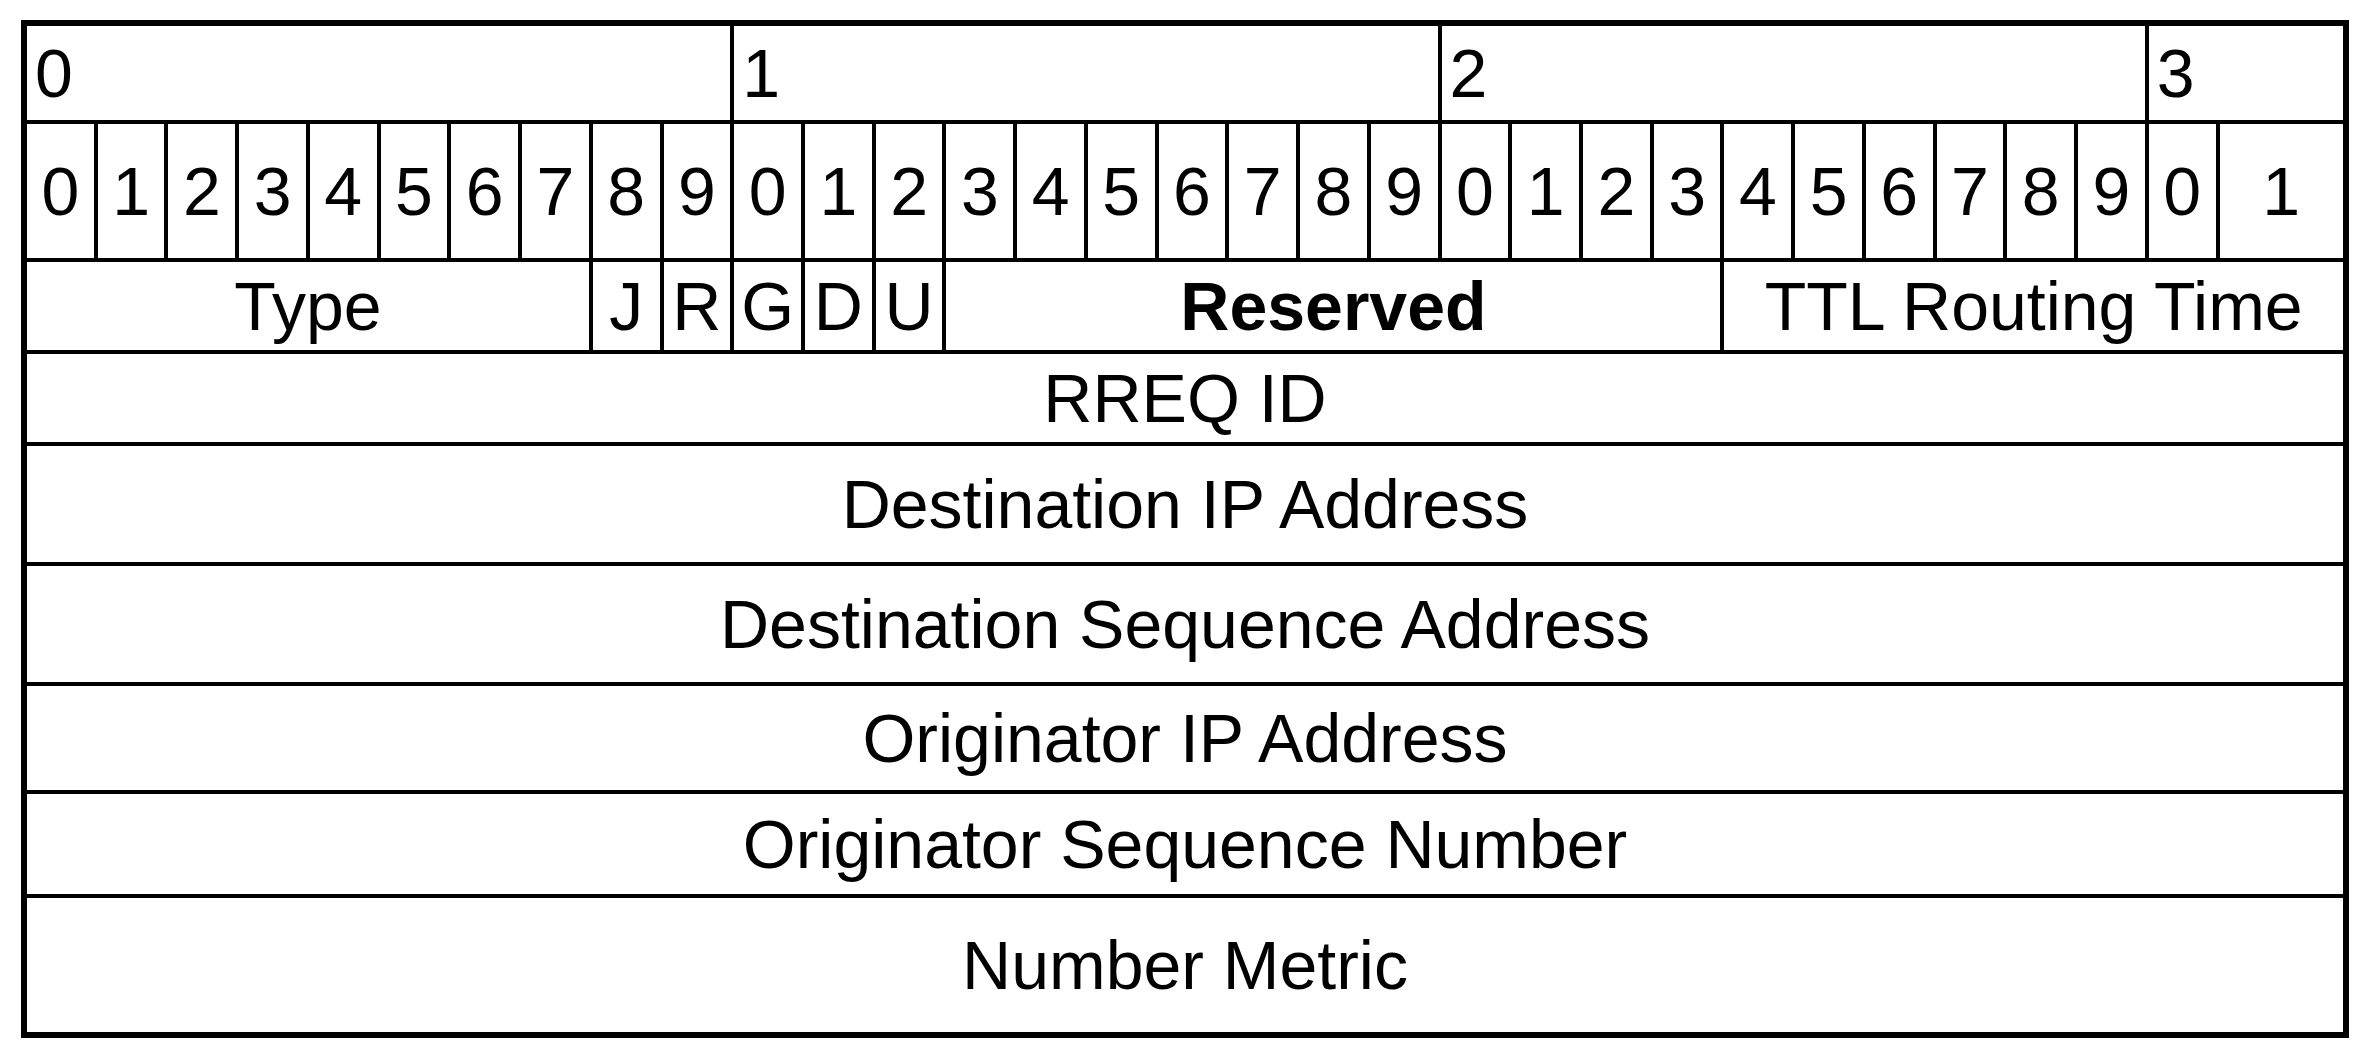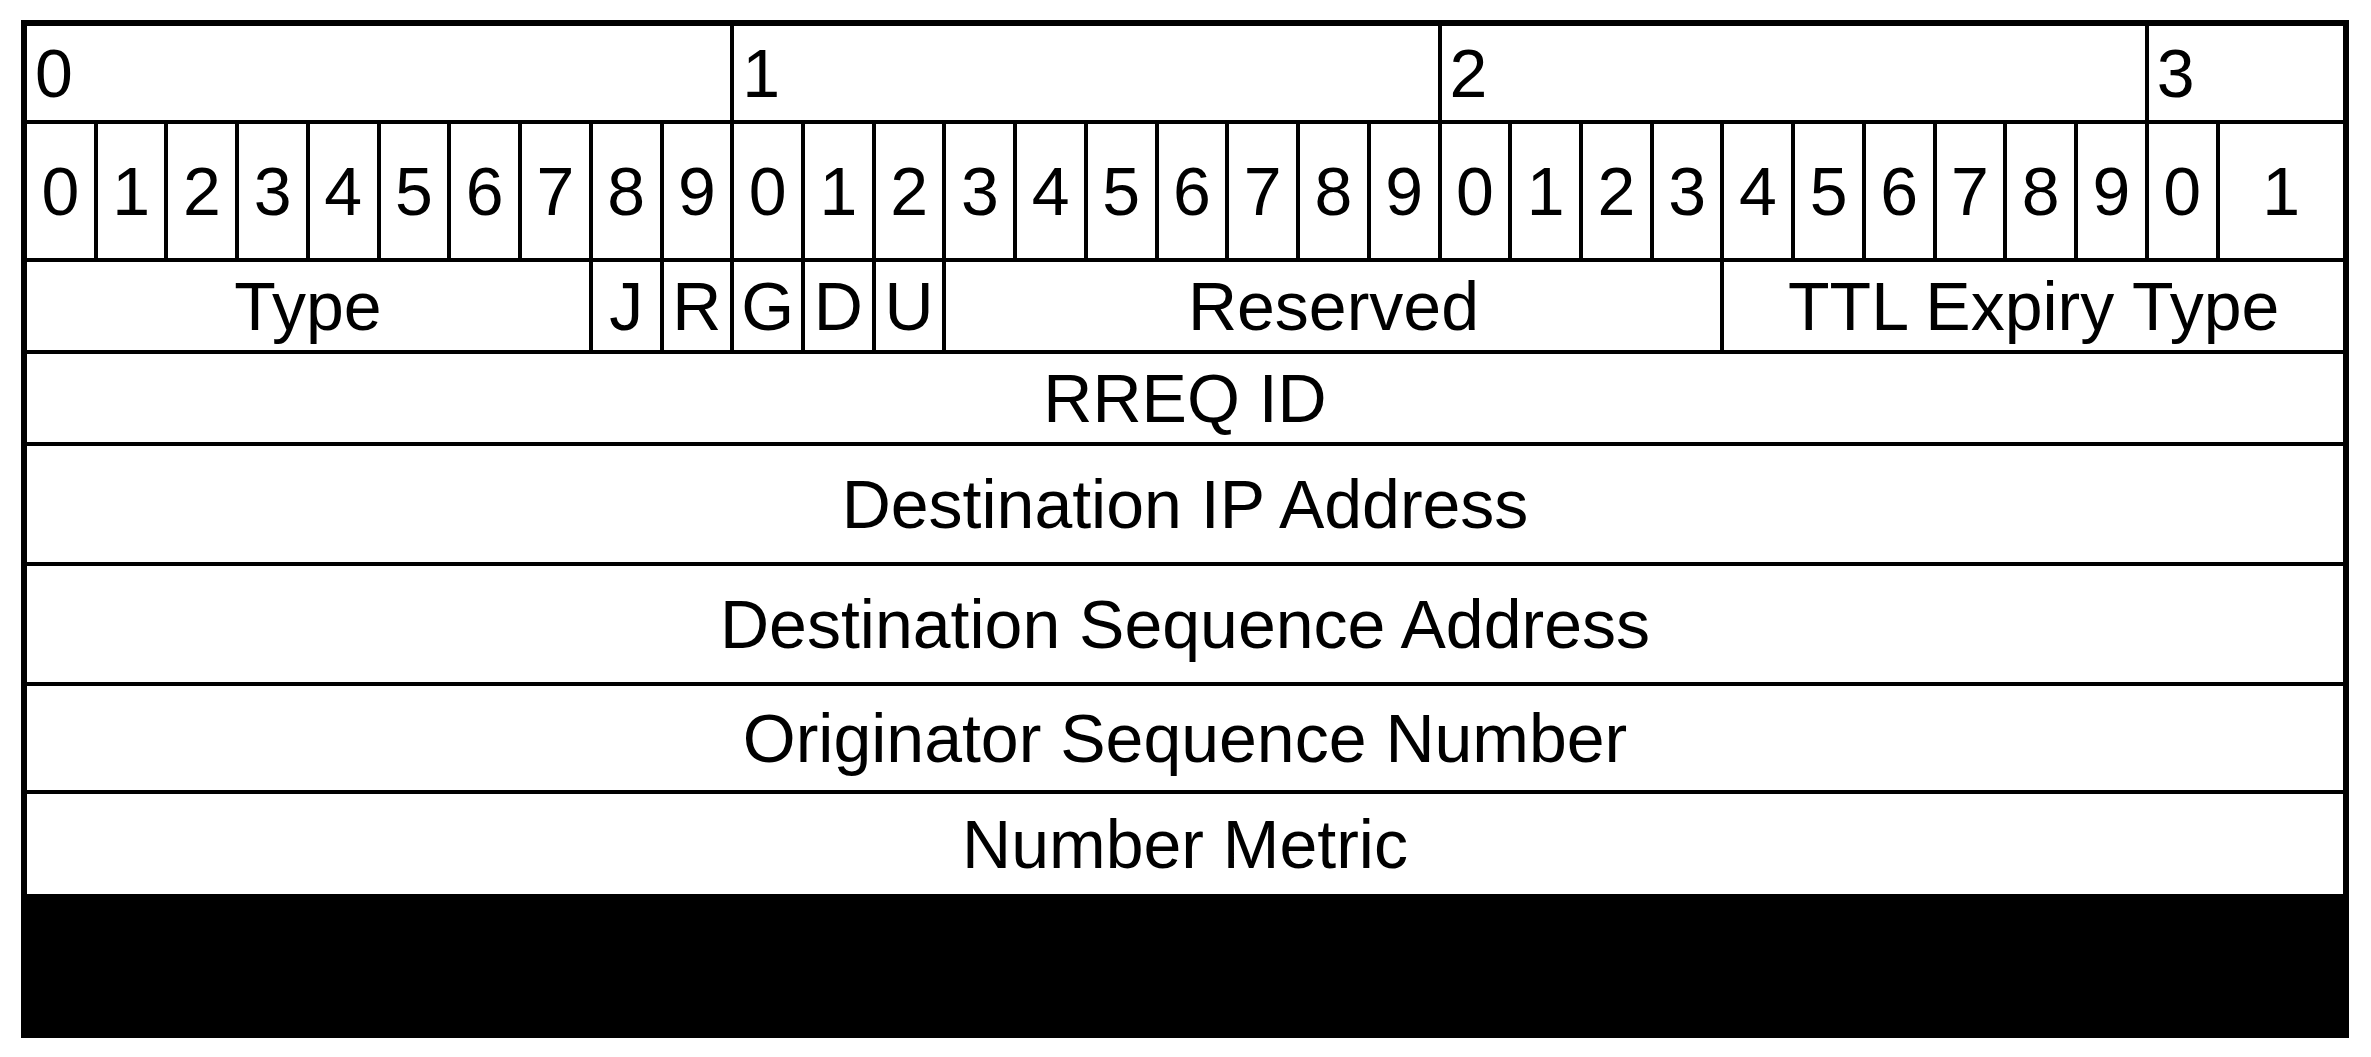--- a/index.html
+++ b/index.html
@@ -47,7 +47,7 @@
   .s2  { grid-column: span 2; }
   .s8  { grid-column: span 8; }
   .s10 { grid-column: span 10; }
-  .s11 { grid-column: span 11; }
+  .s11 { grid-column: span 11; font-weight: bold; }
   .full { grid-column: 1 / -1; text-align: center; }
 </style>
 </head>

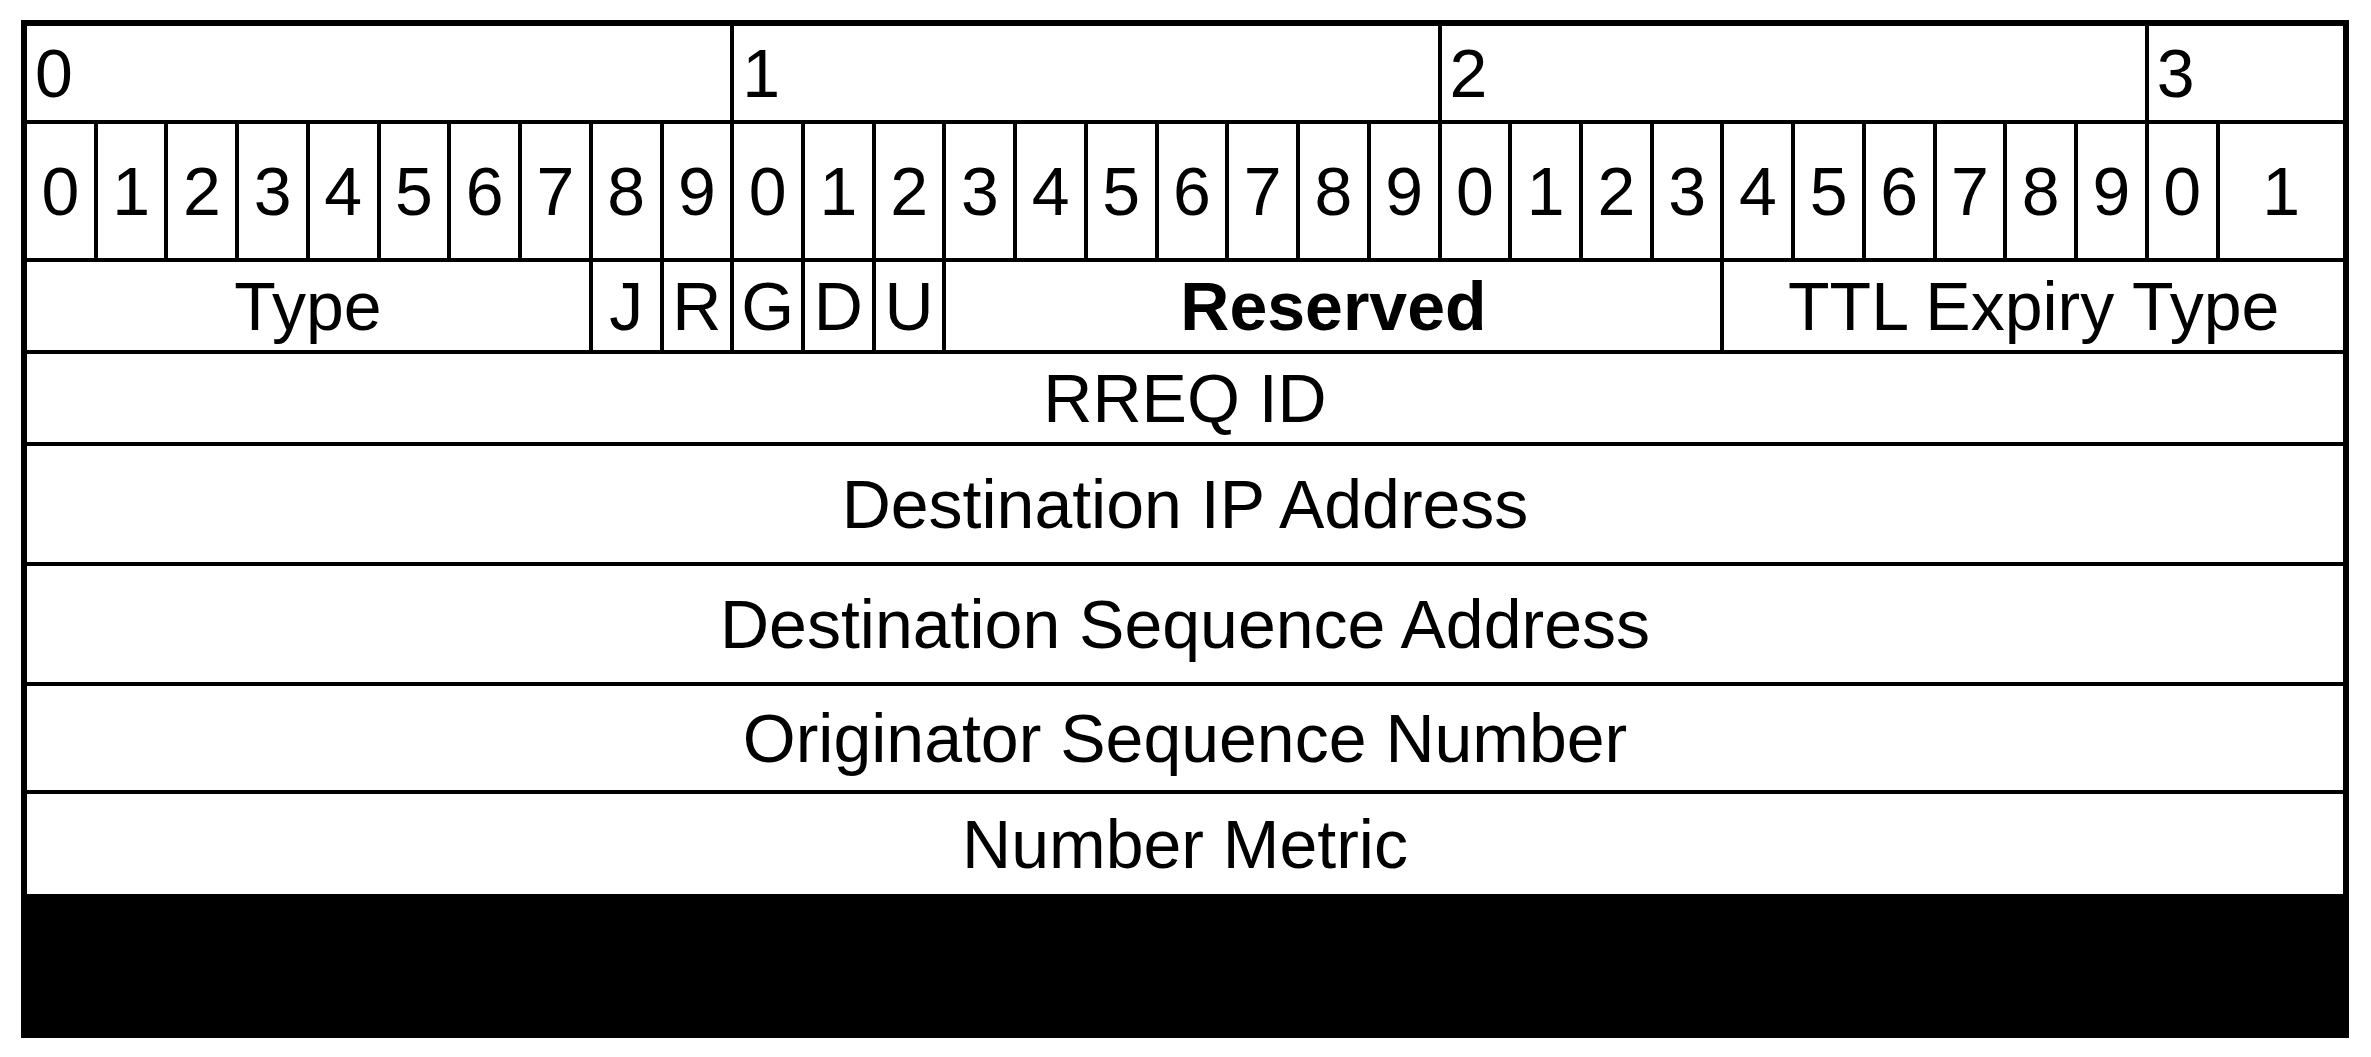--- a/index.html
+++ b/index.html
@@ -101,7 +101,7 @@
     <div class="cell">D</div>
     <div class="cell">U</div>
     <div class="cell s11">Reserved</div>
-    <div class="cell s8">TTL Expiry Type</div>
+    <div class="cell s8">TTL Routing Time</div>
 
     <div class="cell full">RREQ ID</div>
     <div class="cell full">Destination IP Address</div>

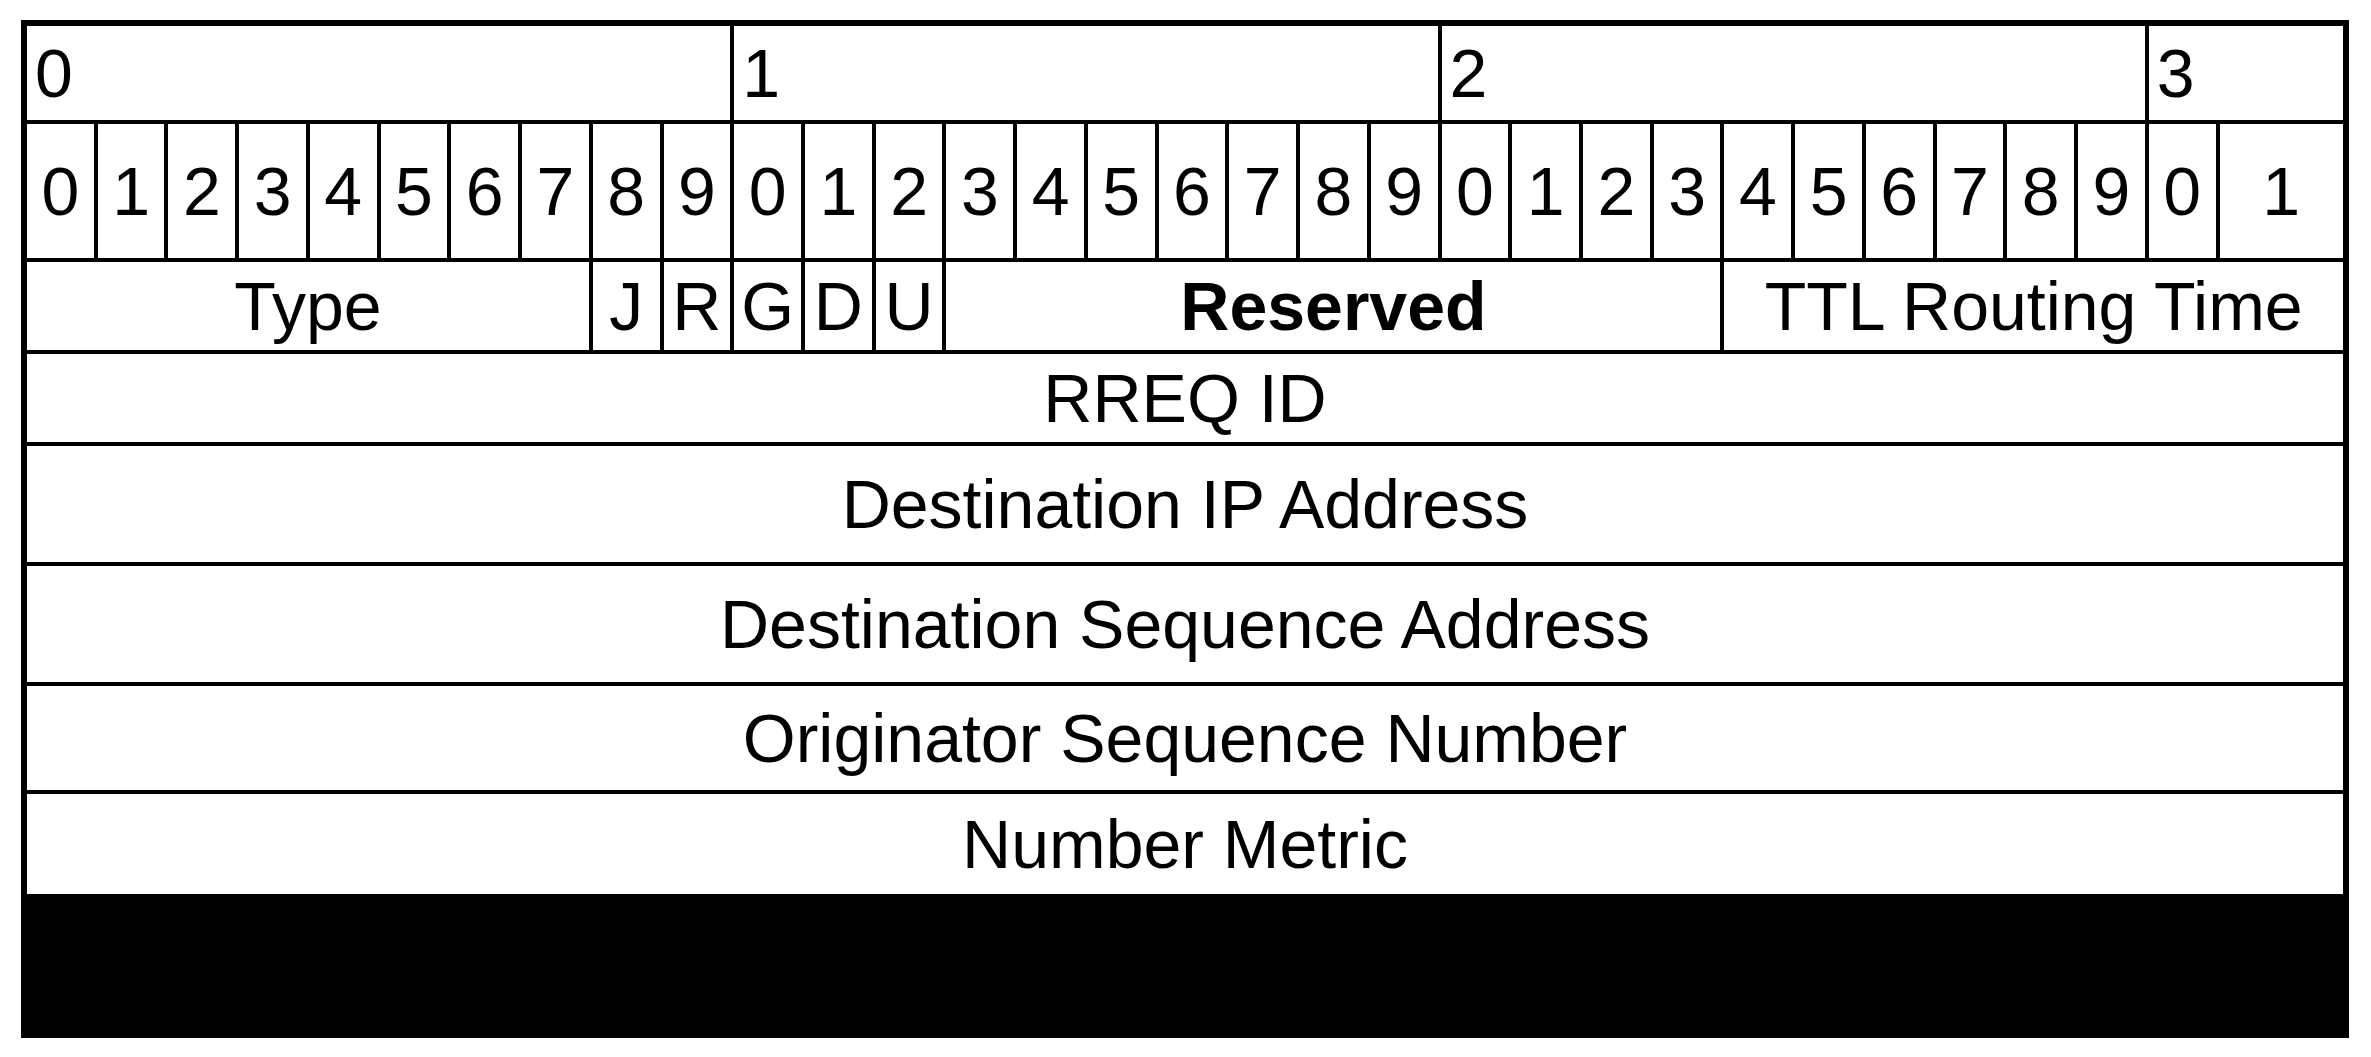--- a/index.html
+++ b/index.html
@@ -106,6 +106,7 @@
     <div class="cell full">RREQ ID</div>
     <div class="cell full">Destination IP Address</div>
     <div class="cell full">Destination Sequence Address</div>
+    <div class="cell full">Originator IP Address</div>
     <div class="cell full">Originator Sequence Number</div>
     <div class="cell full">Number Metric</div>
 

